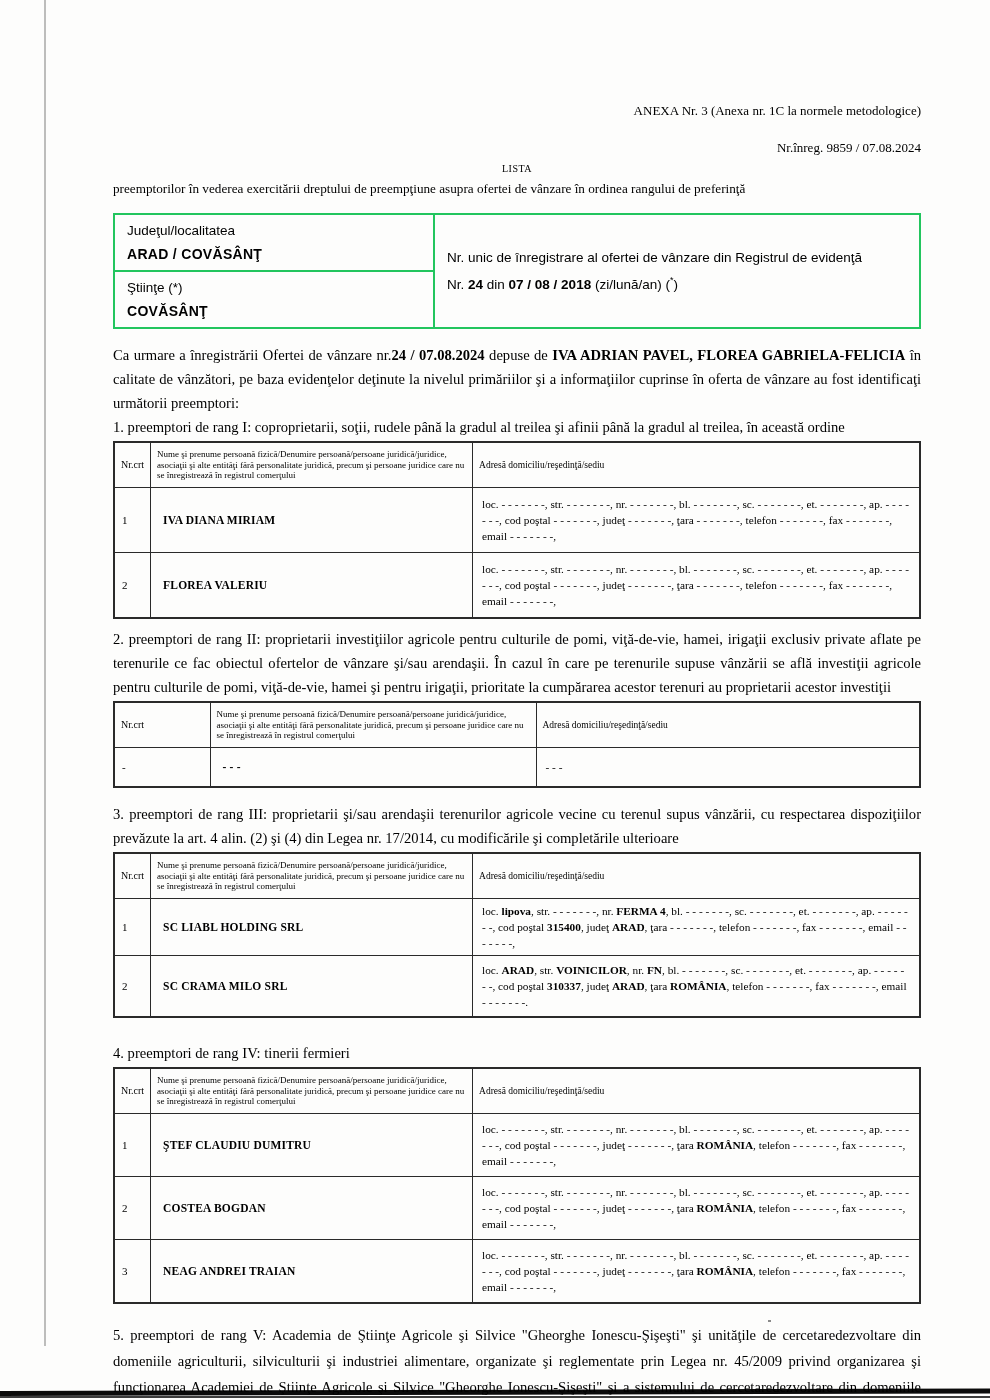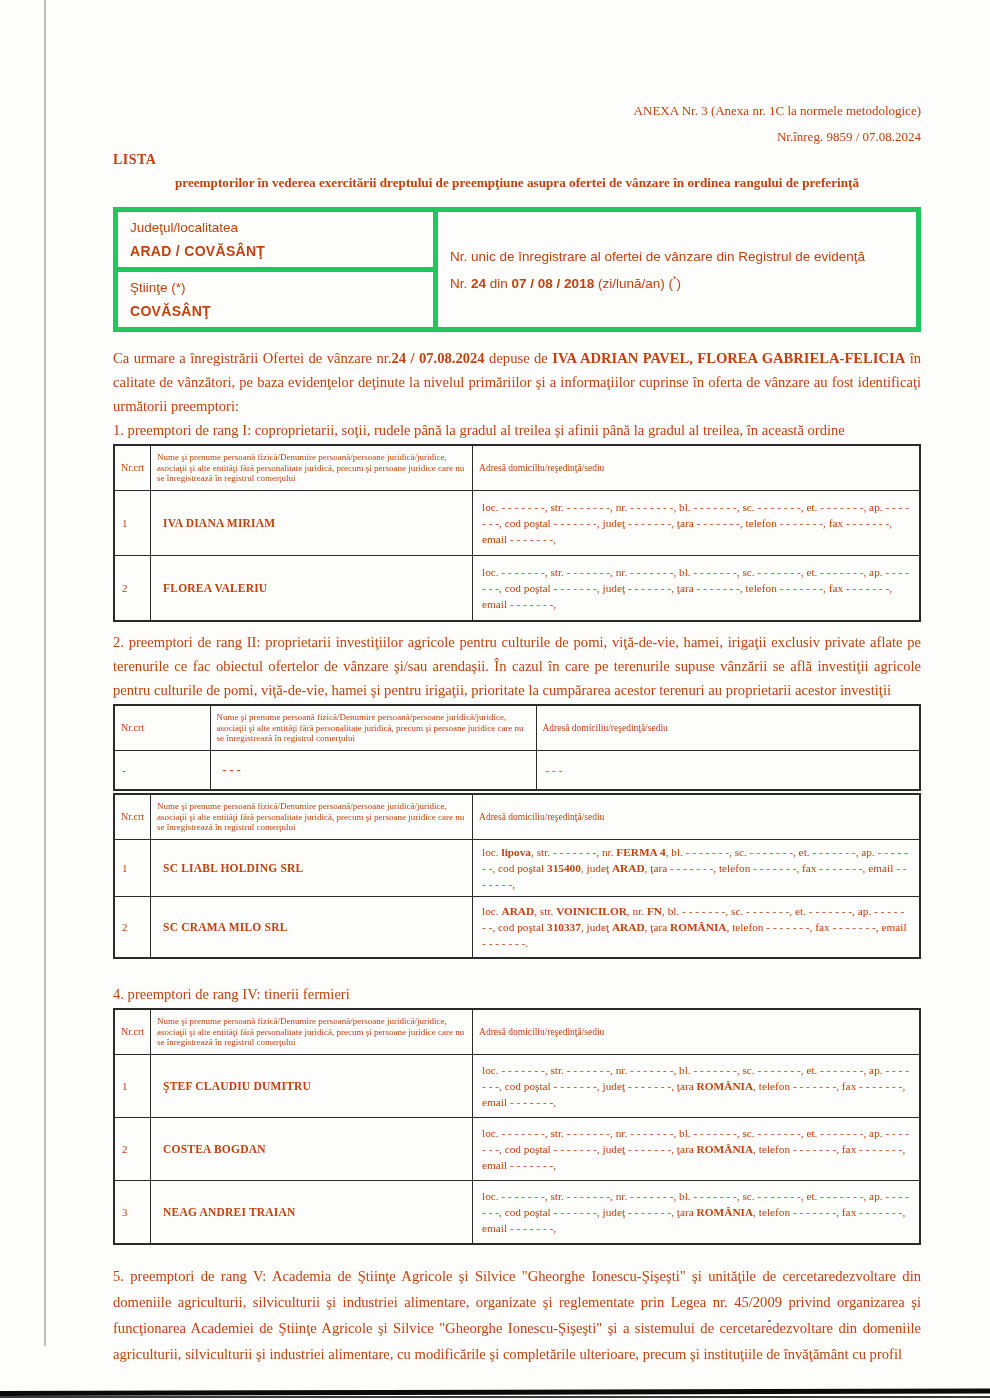--- a/index.html
+++ b/index.html
@@ -5,7 +5,7 @@
   html,body{margin:0;padding:0;background:#ffffff;}
   .page{
     position:relative;width:990px;height:1400px;background:#fdfdfc;
-    font-family:"Liberation Serif",serif;color:#c2410c;overflow:hidden;
+    font-family:"Liberation Serif",serif;color:#000000;overflow:hidden;
   }
   
   .scan-vline{position:absolute;left:44px;top:0;width:2px;height:1346px;

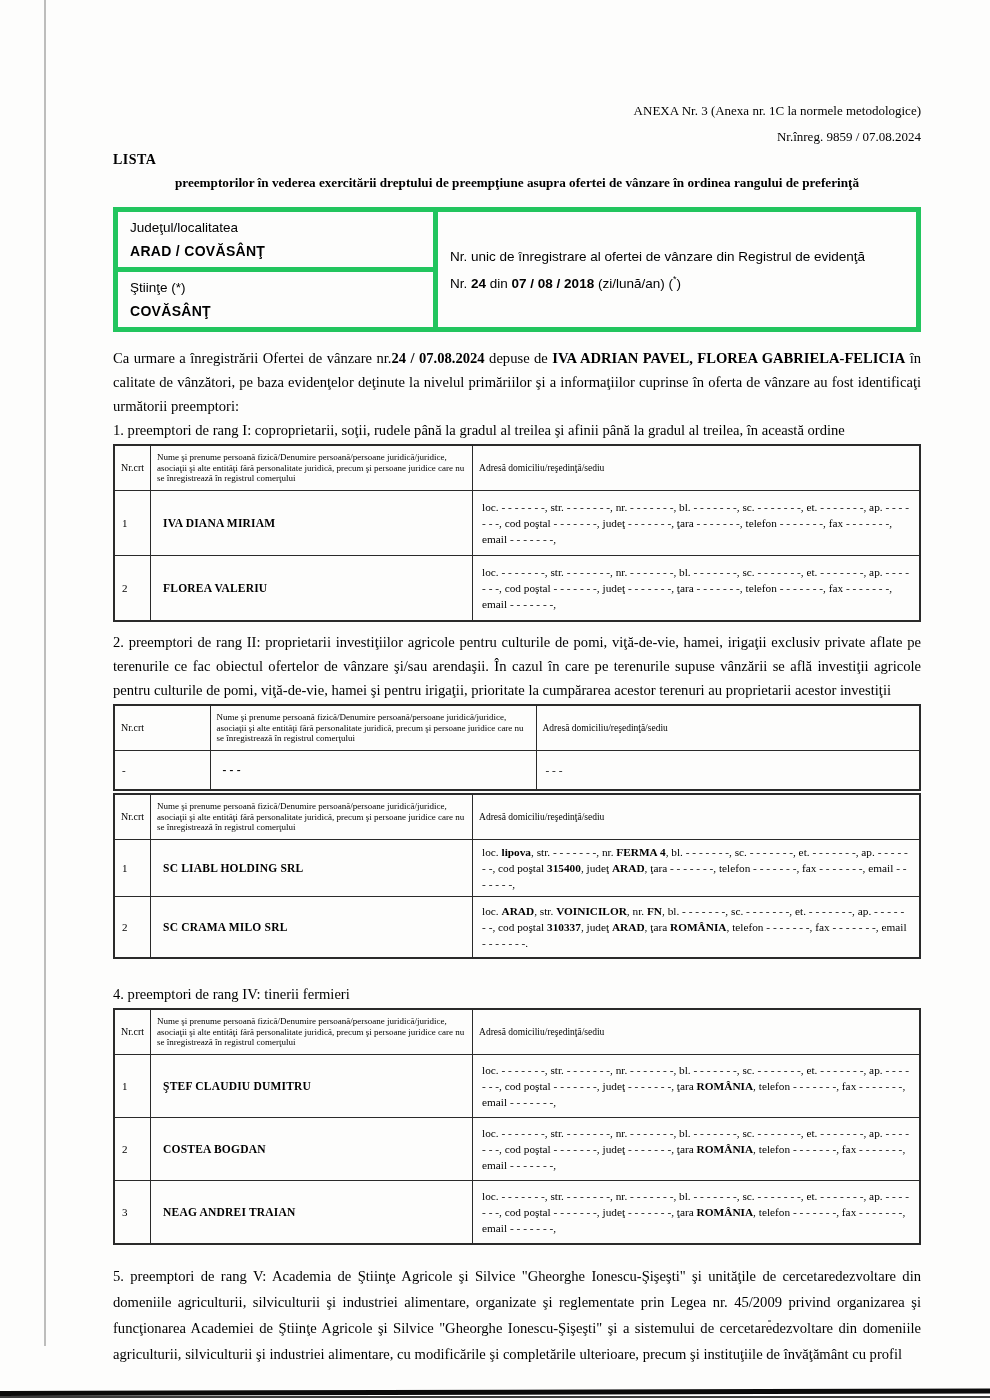--- a/index.html
+++ b/index.html
@@ -18,7 +18,7 @@
   .content{position:absolute;left:113px;top:0;width:808px;padding-top:103px;}
 
   .annex{font-size:13px;text-align:right;}
-  .regno{font-size:13px;text-align:right;margin-top:10px;}
+  .regno{font-size:13px;text-align:right;margin-top:21px;}
   .doc-title{font-size:14px;font-weight:bold;text-align:left;margin-top:7px;letter-spacing:.5px;}
   .doc-subtitle{font-size:13.2px;font-weight:bold;text-align:center;margin-top:7px;}
 

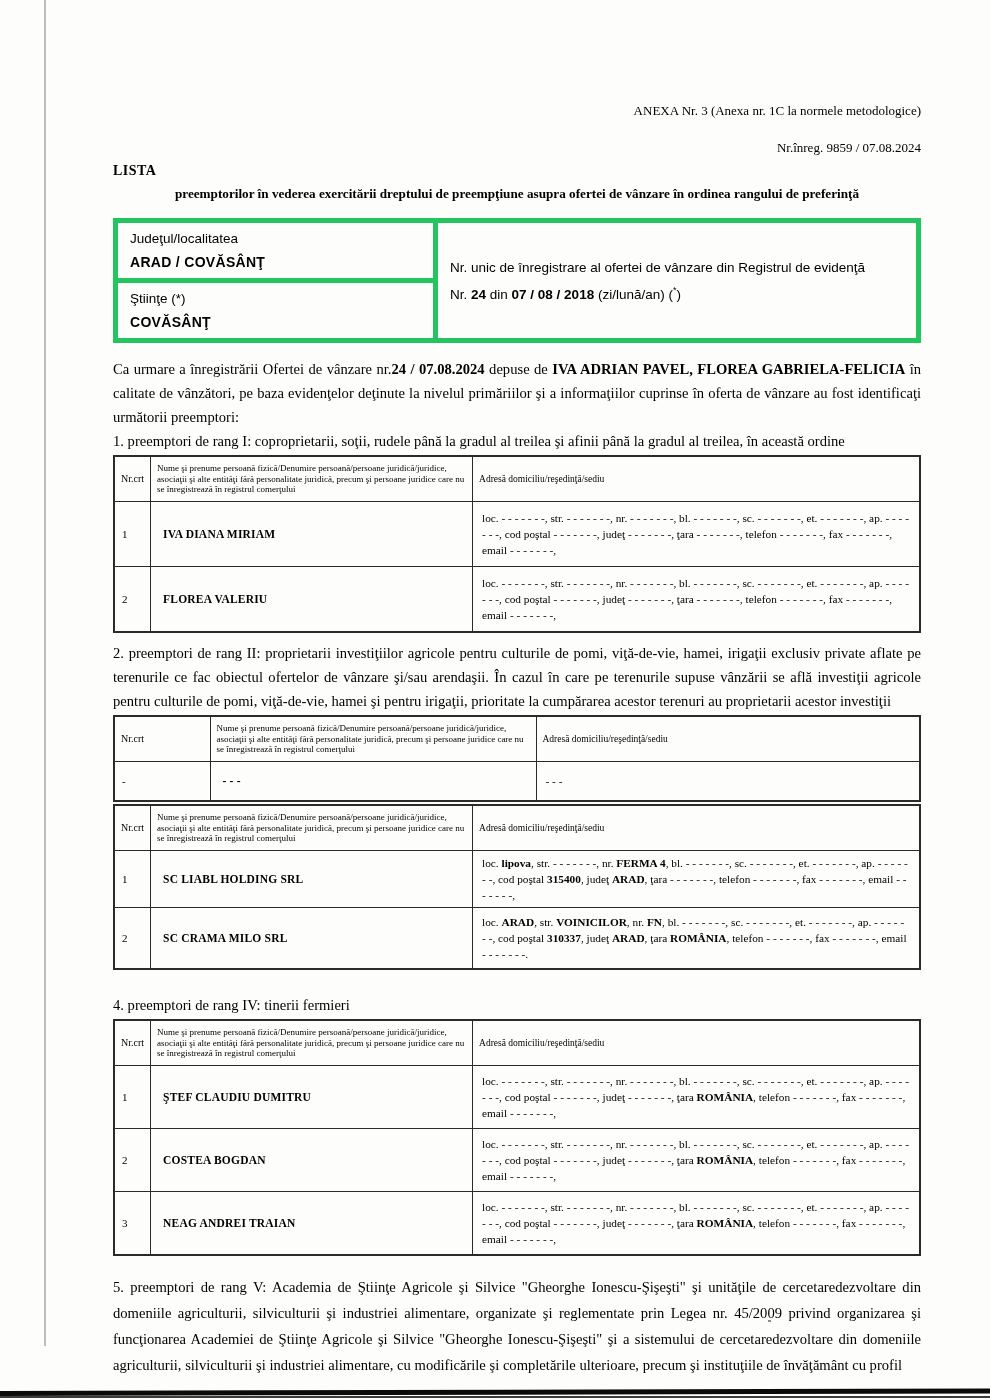--- a/index.html
+++ b/index.html
@@ -19,7 +19,7 @@
 
   .annex{font-size:13px;text-align:right;}
   .regno{font-size:13px;text-align:right;margin-top:21px;}
-  .doc-title{font-size:14px;font-weight:bold;text-align:left;margin-top:7px;letter-spacing:.5px;}
+  .doc-title{font-size:10px;font-weight:normal;text-align:center;margin-top:7px;letter-spacing:.5px;}
   .doc-subtitle{font-size:13.2px;font-weight:bold;text-align:center;margin-top:7px;}
 
   table{border-collapse:collapse;}

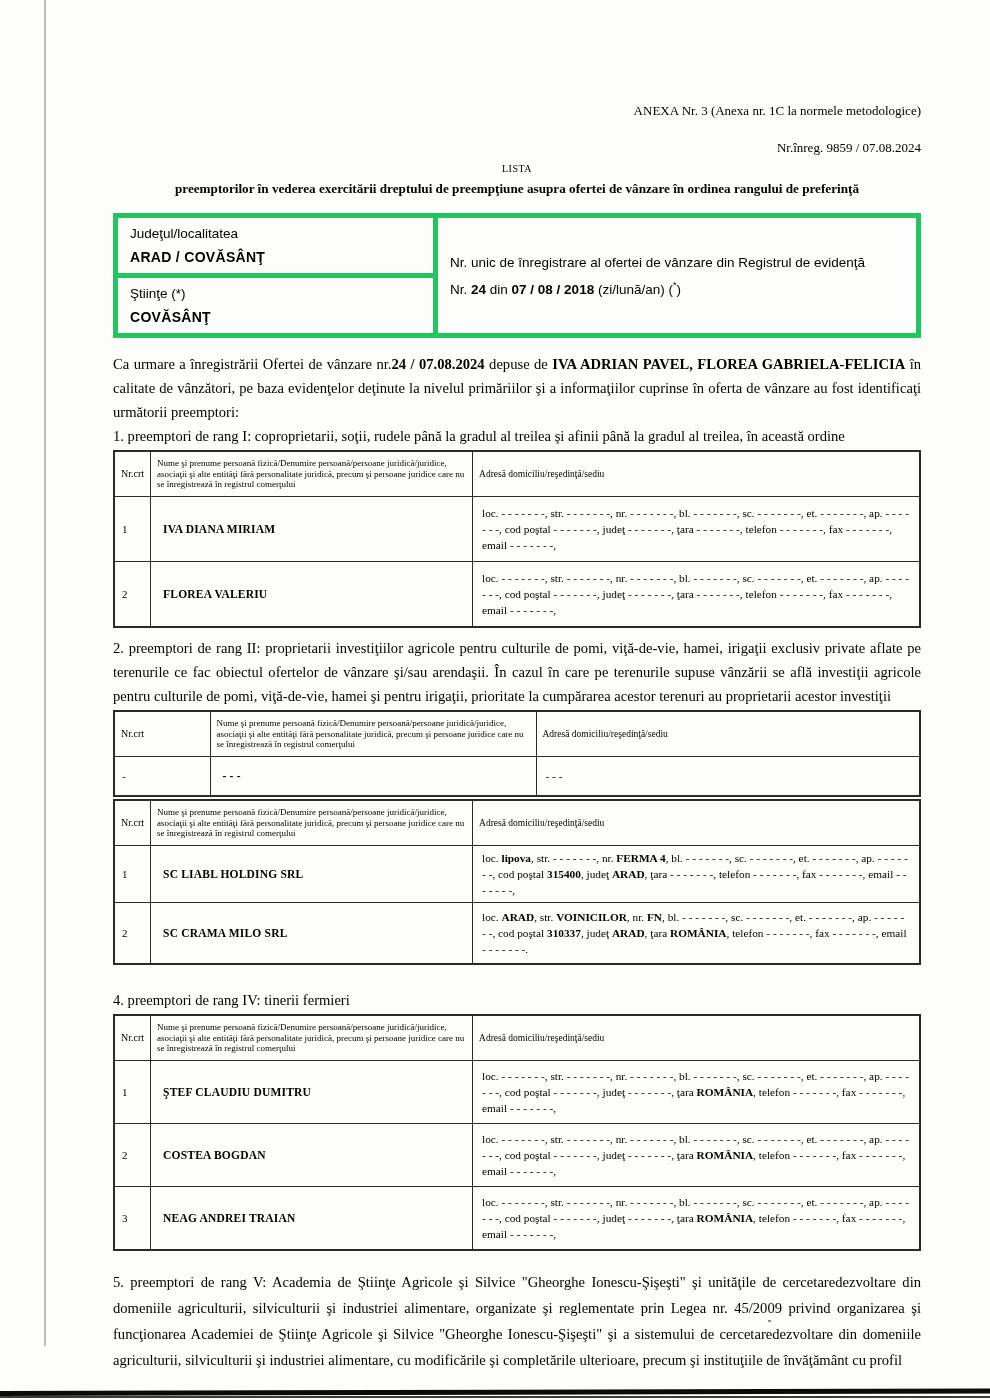--- a/index.html
+++ b/index.html
@@ -20,7 +20,7 @@
   .annex{font-size:13px;text-align:right;}
   .regno{font-size:13px;text-align:right;margin-top:21px;}
   .doc-title{font-size:10px;font-weight:normal;text-align:center;margin-top:7px;letter-spacing:.5px;}
-  .doc-subtitle{font-size:13.2px;font-weight:bold;text-align:center;margin-top:7px;}
+  .doc-subtitle{font-size:13.2px;font-weight:normal;text-align:left;margin-top:7px;}
 
   table{border-collapse:collapse;}
   .info-table{width:100%;margin-top:16px;font-family:"Liberation Sans",sans-serif;}

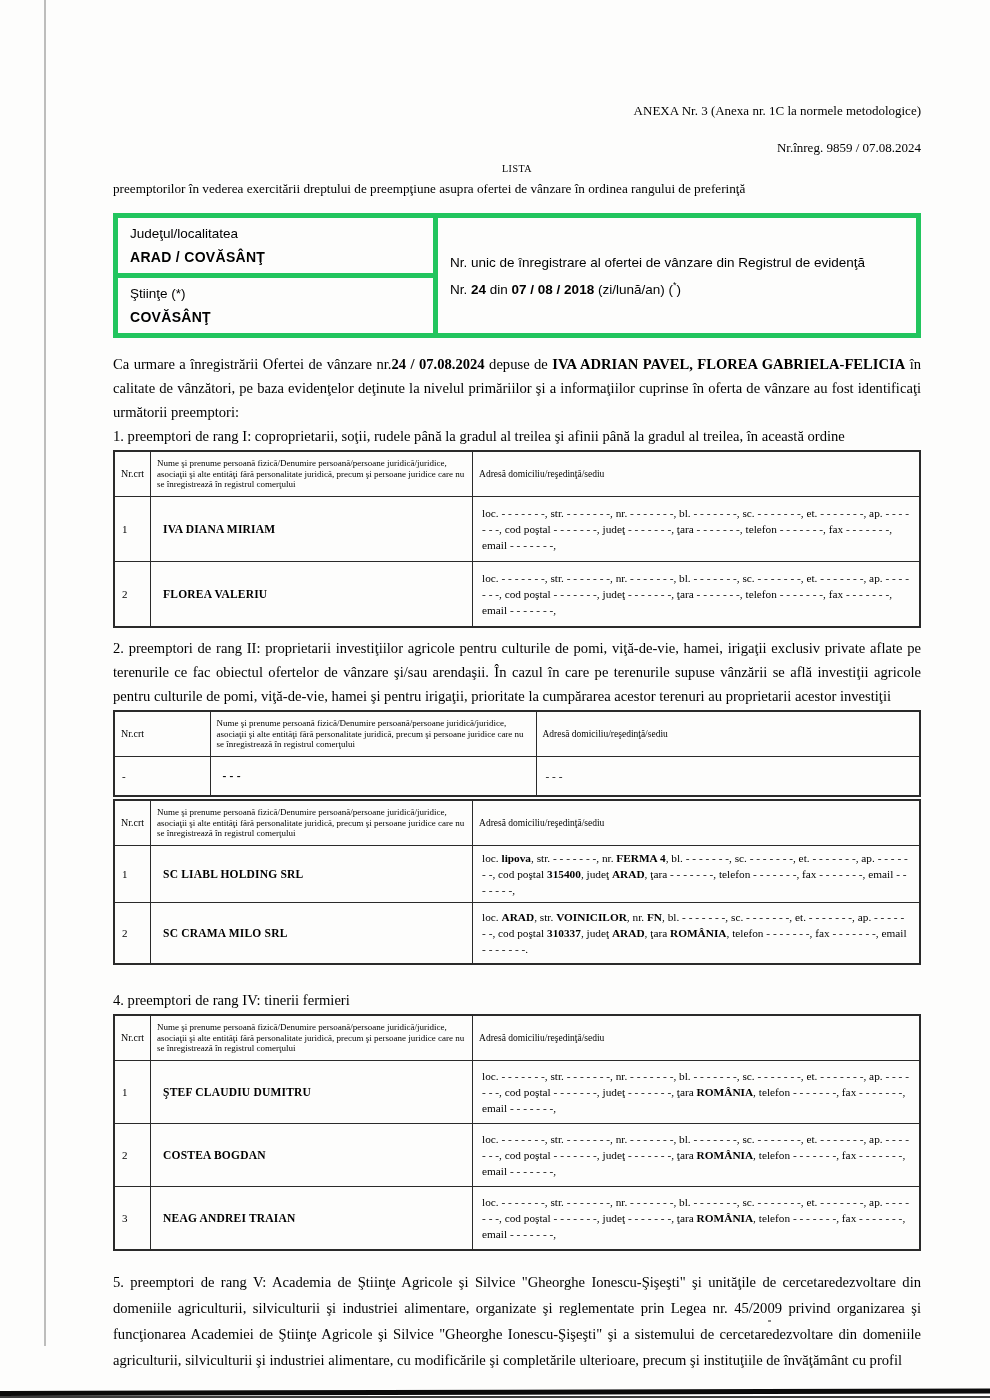--- a/index.html
+++ b/index.html
@@ -24,7 +24,7 @@
 
   table{border-collapse:collapse;}
   .info-table{width:100%;margin-top:16px;font-family:"Liberation Sans",sans-serif;}
-  .info-table td{border:5px solid #22c55e;padding:8px 12px;vertical-align:middle;}
+  .info-table td{border:2px solid #22c55e;padding:8px 12px;vertical-align:middle;}
   .ic-label{font-size:13.5px;}
   .ic-value{font-size:14px;font-weight:bold;margin-top:8px;letter-spacing:.3px;}
   .ic-line{font-size:13.5px;}

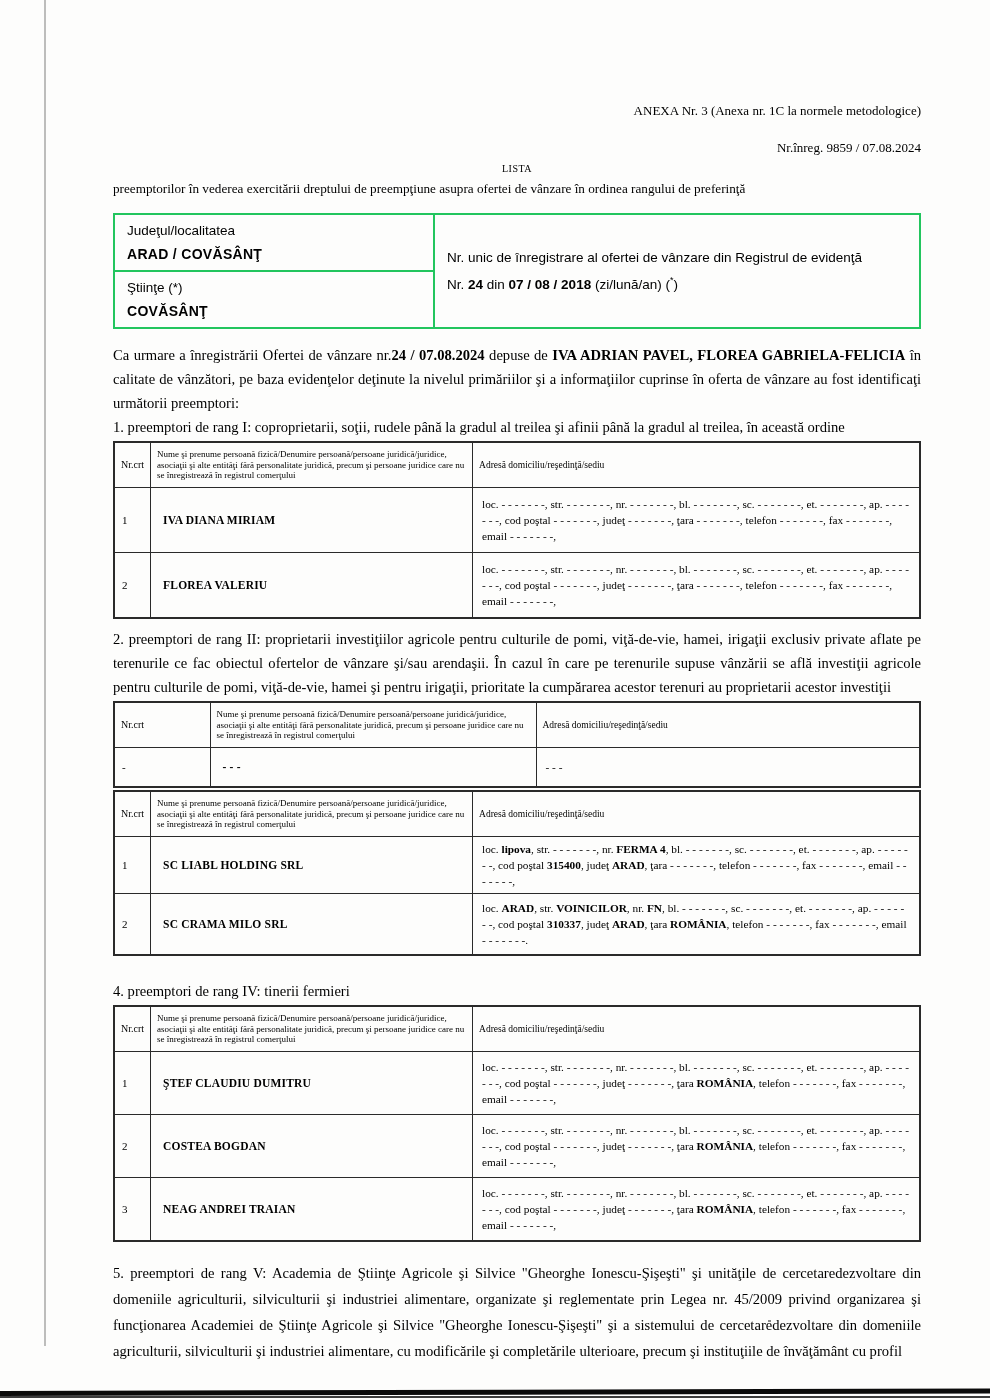--- a/index.html
+++ b/index.html
@@ -145,6 +145,7 @@
     </tbody>
       </table>
 
+    <p class="para just sec3">3. preemptori de rang III: proprietarii şi/sau arendaşii terenurilor agricole vecine cu terenul supus vânzării, cu respectarea dispoziţiilor prevăzute la art. 4 alin. (2) şi (4) din Legea nr. 17/2014, cu modificările şi completările ulterioare</p>
     <table class="tbl">
       <colgroup>
           <col style="width:36px">

